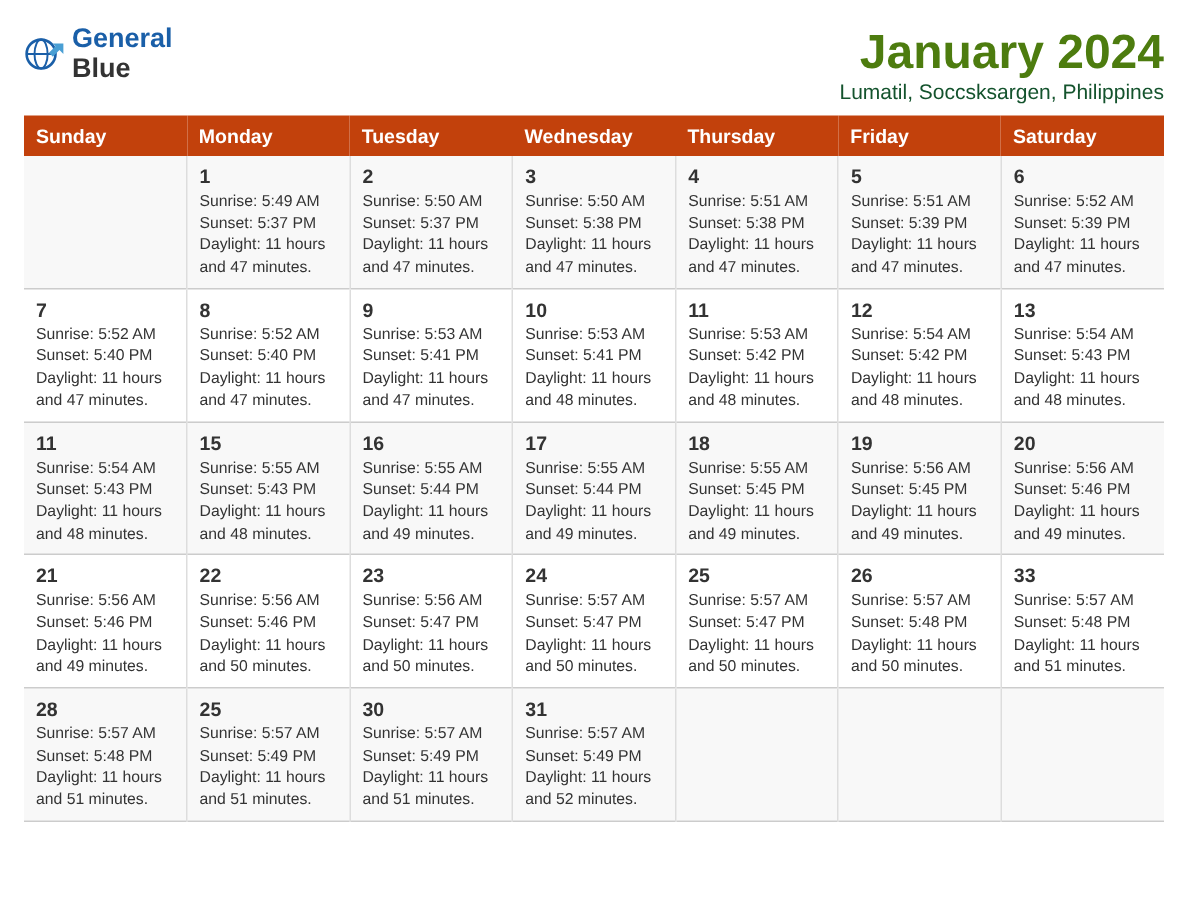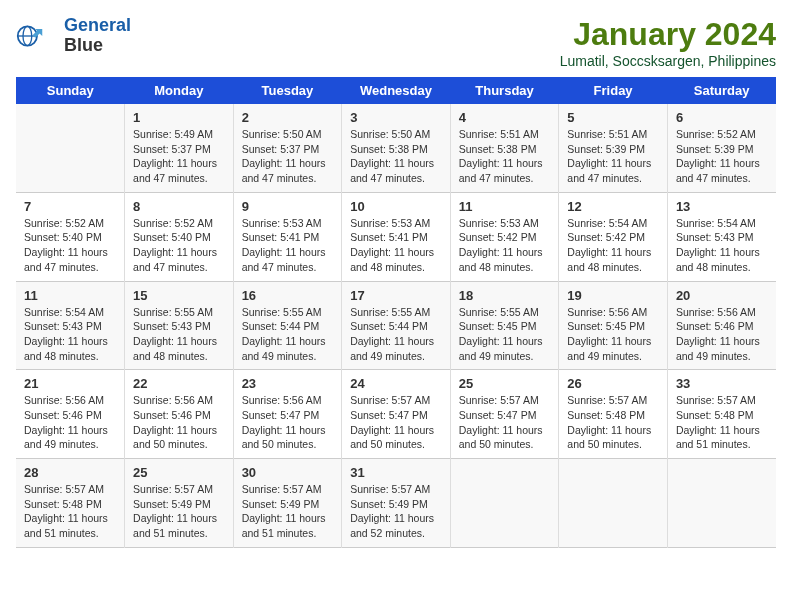--- a/index.html
+++ b/index.html
@@ -19,7 +19,7 @@
     .logo {
       display: flex;
       align-items: center;
-      gap: 20px;
+      gap: 4px;
     }
     .logo-text {
       font-size: 18px;

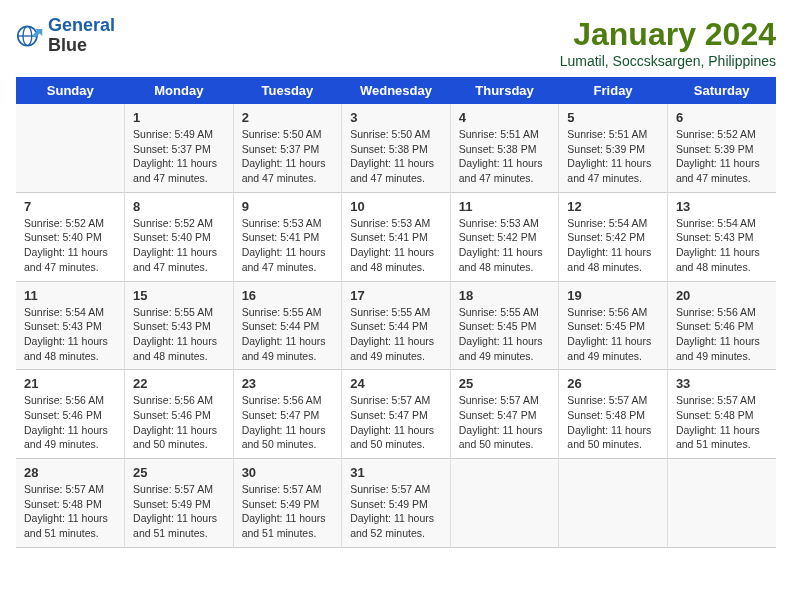--- a/index.html
+++ b/index.html
@@ -50,9 +50,9 @@
       font-size: 11px;
     }
     thead th {
-      background: #1d4ed8;
+      background: #c2410c;
       color: #fff;
-      text-align: center;
+      text-align: left;
       padding: 6px 8px;
       font-size: 13px;
       font-weight: bold;

